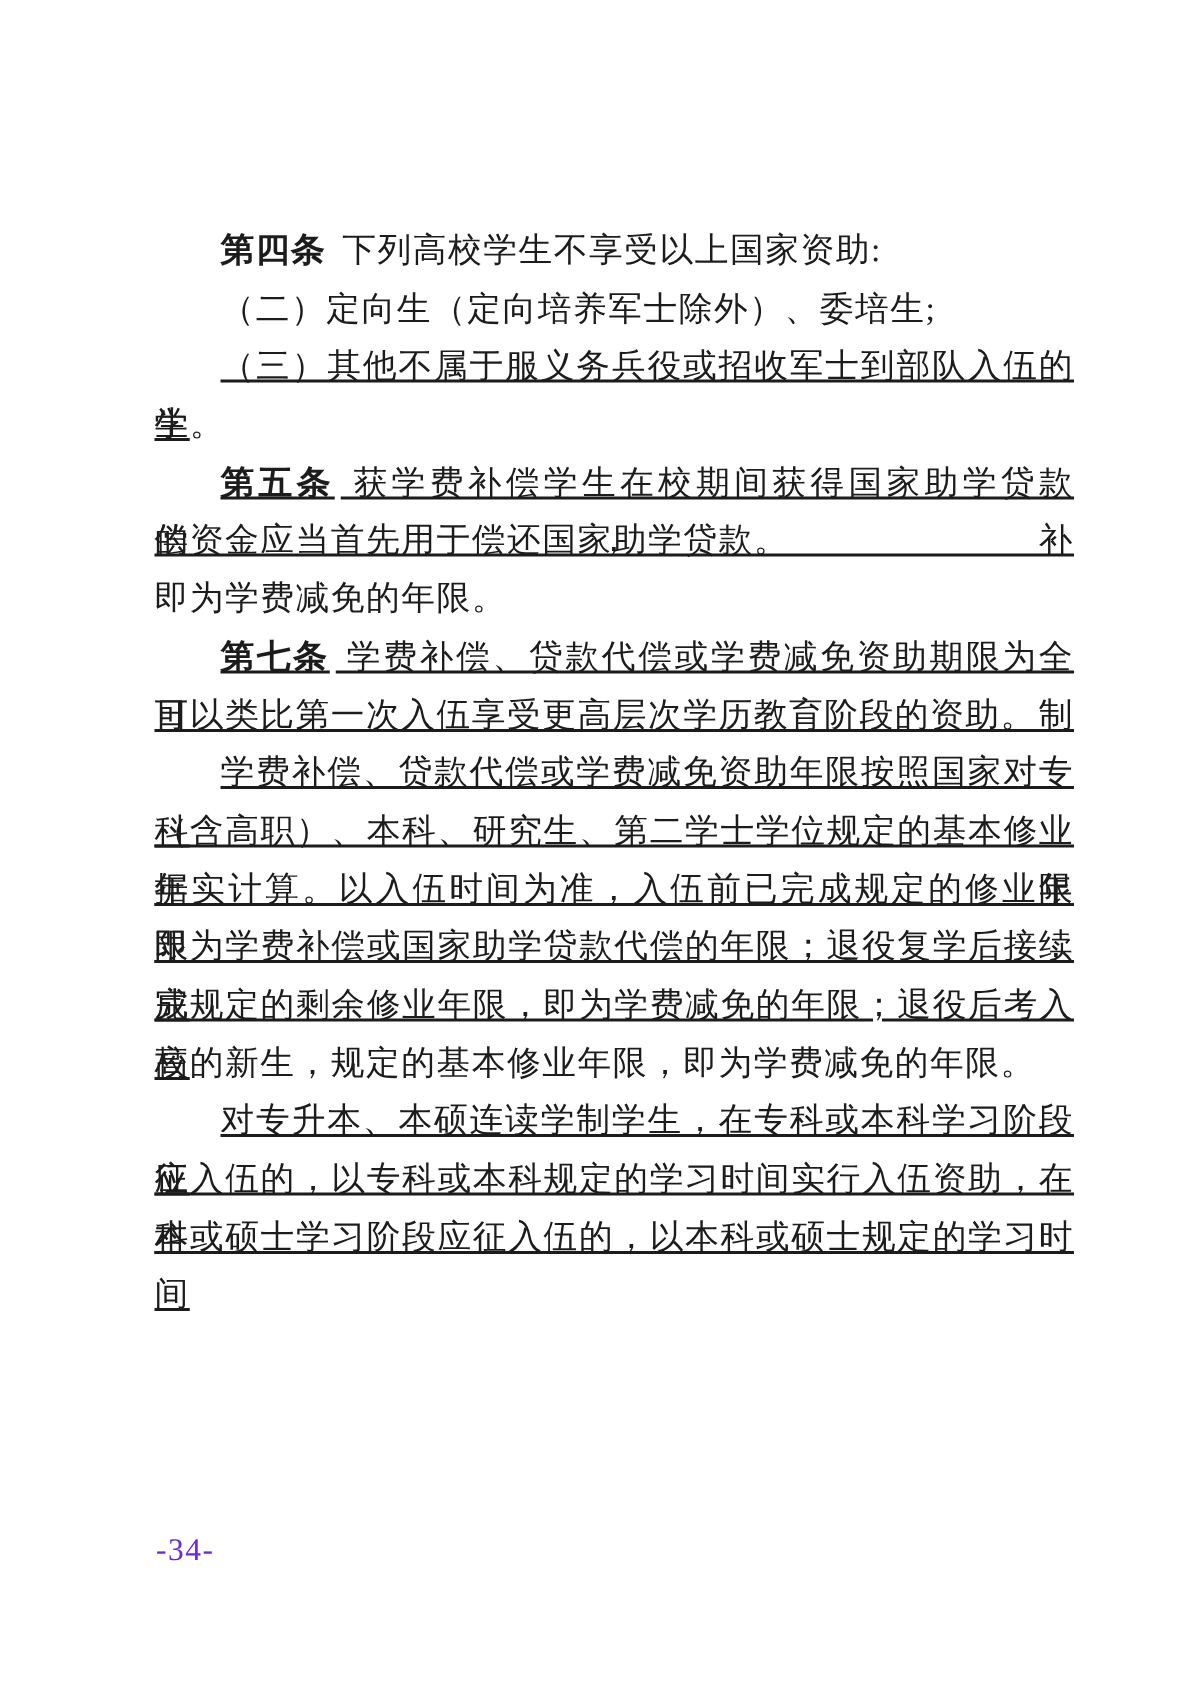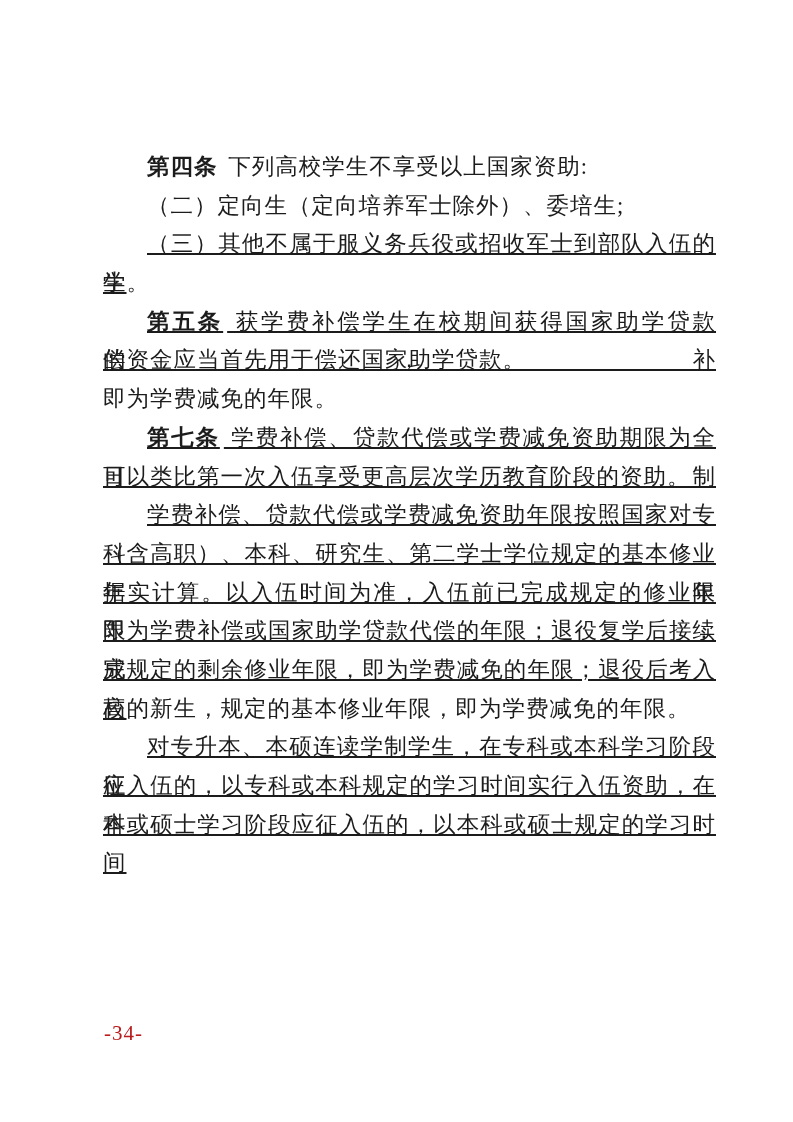--- a/index.html
+++ b/index.html
@@ -54,7 +54,7 @@
     top: 1021px;
     font-size: 21px;
     letter-spacing: 1px;
-    color: #b91c1c;
+    color: #6d28d9;
     font-family: "Liberation Serif", "DejaVu Serif", serif;
   }
 </style>

